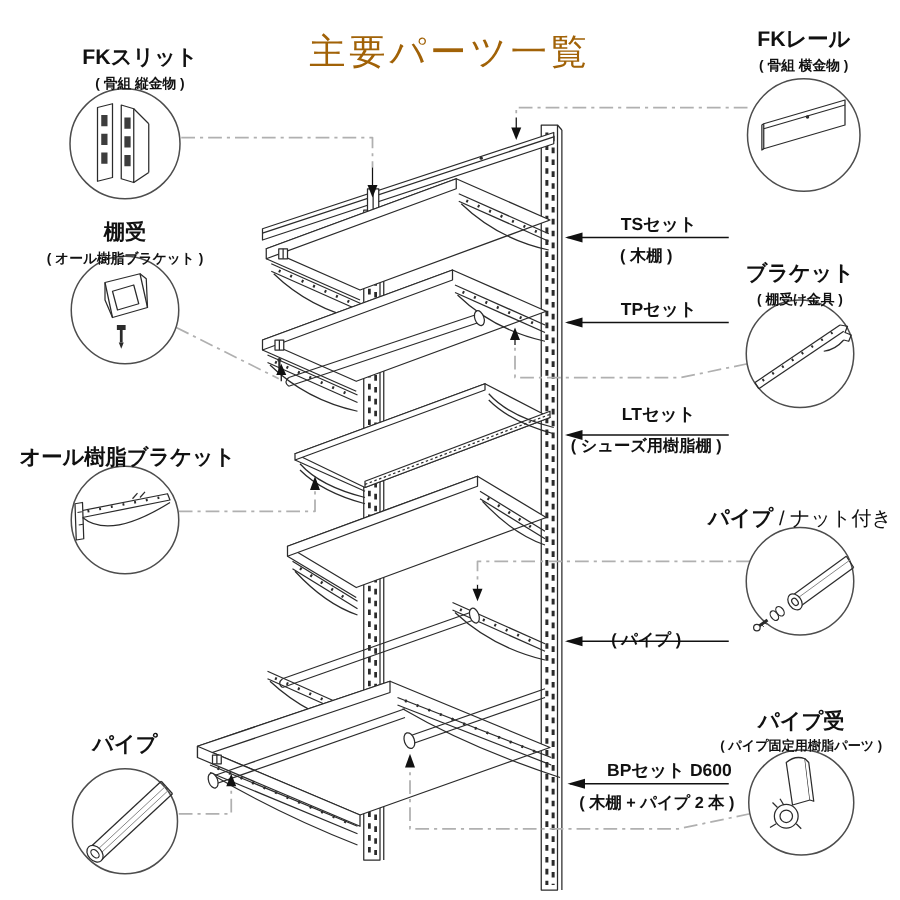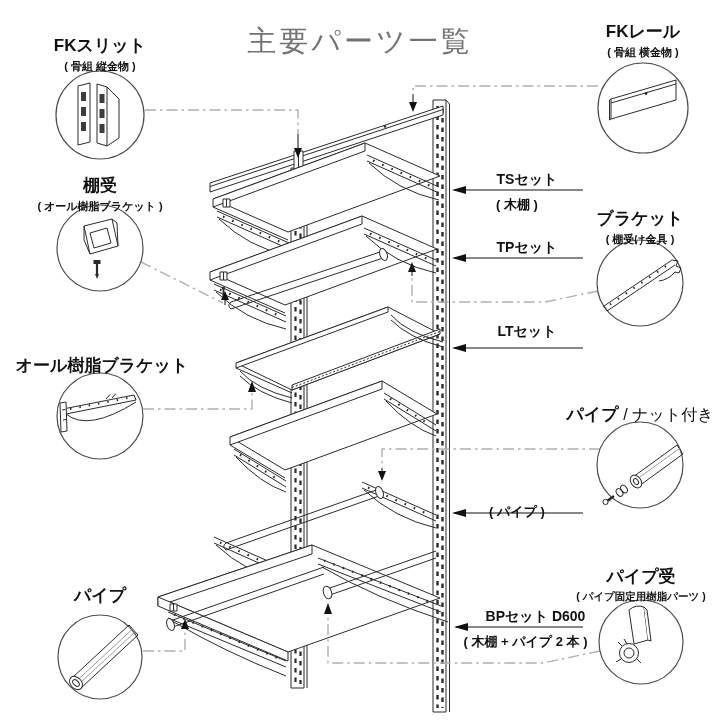--- a/index.html
+++ b/index.html
@@ -299,7 +299,7 @@
 
   <div class="title">主要パーツ一覧</div>
 
-  <div class="co" style="left:0;top:36px;width:200px;">
+  <div class="co" style="left:12px;top:36px;width:200px;">
     <span class="main">FKスリット</span>
     <span class="sub">( 骨組 縦金物 )</span>
   </div>

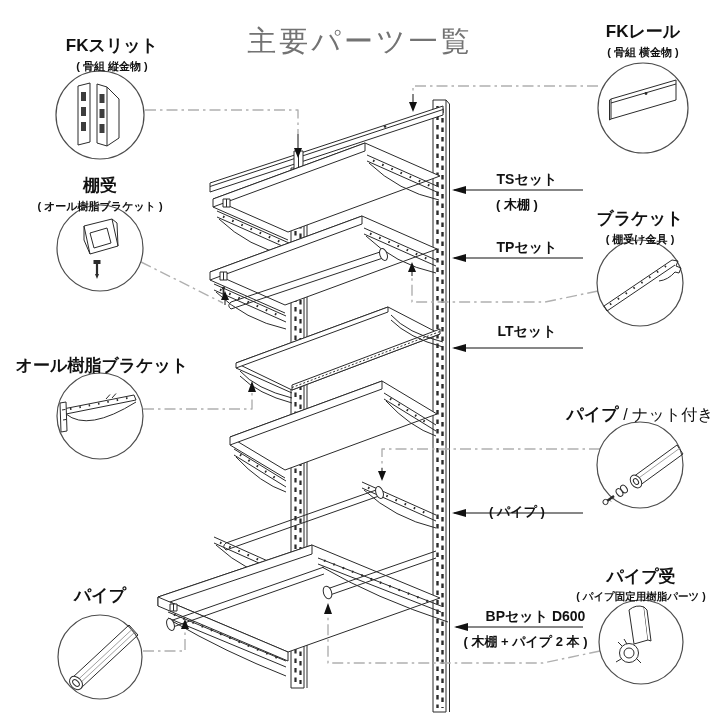--- a/index.html
+++ b/index.html
@@ -7,7 +7,7 @@
           font-family:"Liberation Sans","DejaVu Sans",sans-serif;color:#111;}
   .drawing{position:absolute;left:0;top:0;width:720px;height:720px;}
   .title{position:absolute;left:0;top:22px;width:720px;text-align:center;
-         font-size:29px;font-weight:400;letter-spacing:3px;color:#737373;}
+         font-size:29px;font-weight:400;letter-spacing:3px;color:#a16207;}
   .co{position:absolute;text-align:center;}
   .co .main{display:block;font-size:17px;font-weight:bold;color:#111;line-height:1.15;}
   .co .sub{display:block;font-size:11px;font-weight:bold;color:#111;margin-top:3px;}

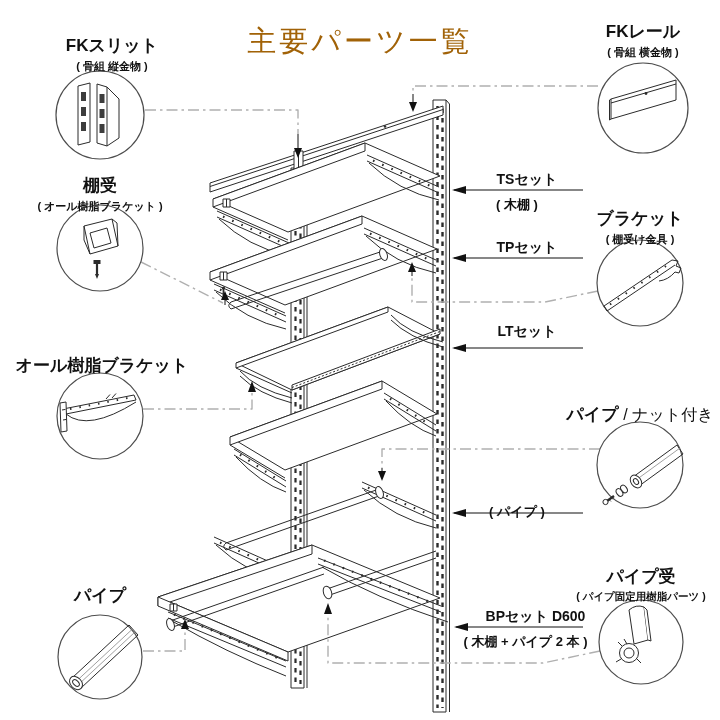--- a/index.html
+++ b/index.html
@@ -340,6 +340,7 @@
   </div>
   <div class="setlbl" style="left:447px;top:323px;width:140px;">
     <span class="main">LTセット</span>
+    <span class="sub">( シューズ用樹脂棚 )</span>
   </div>
   <div class="setlbl" style="left:447px;top:494px;width:140px;">
     <span class="sub">( パイプ )</span>

